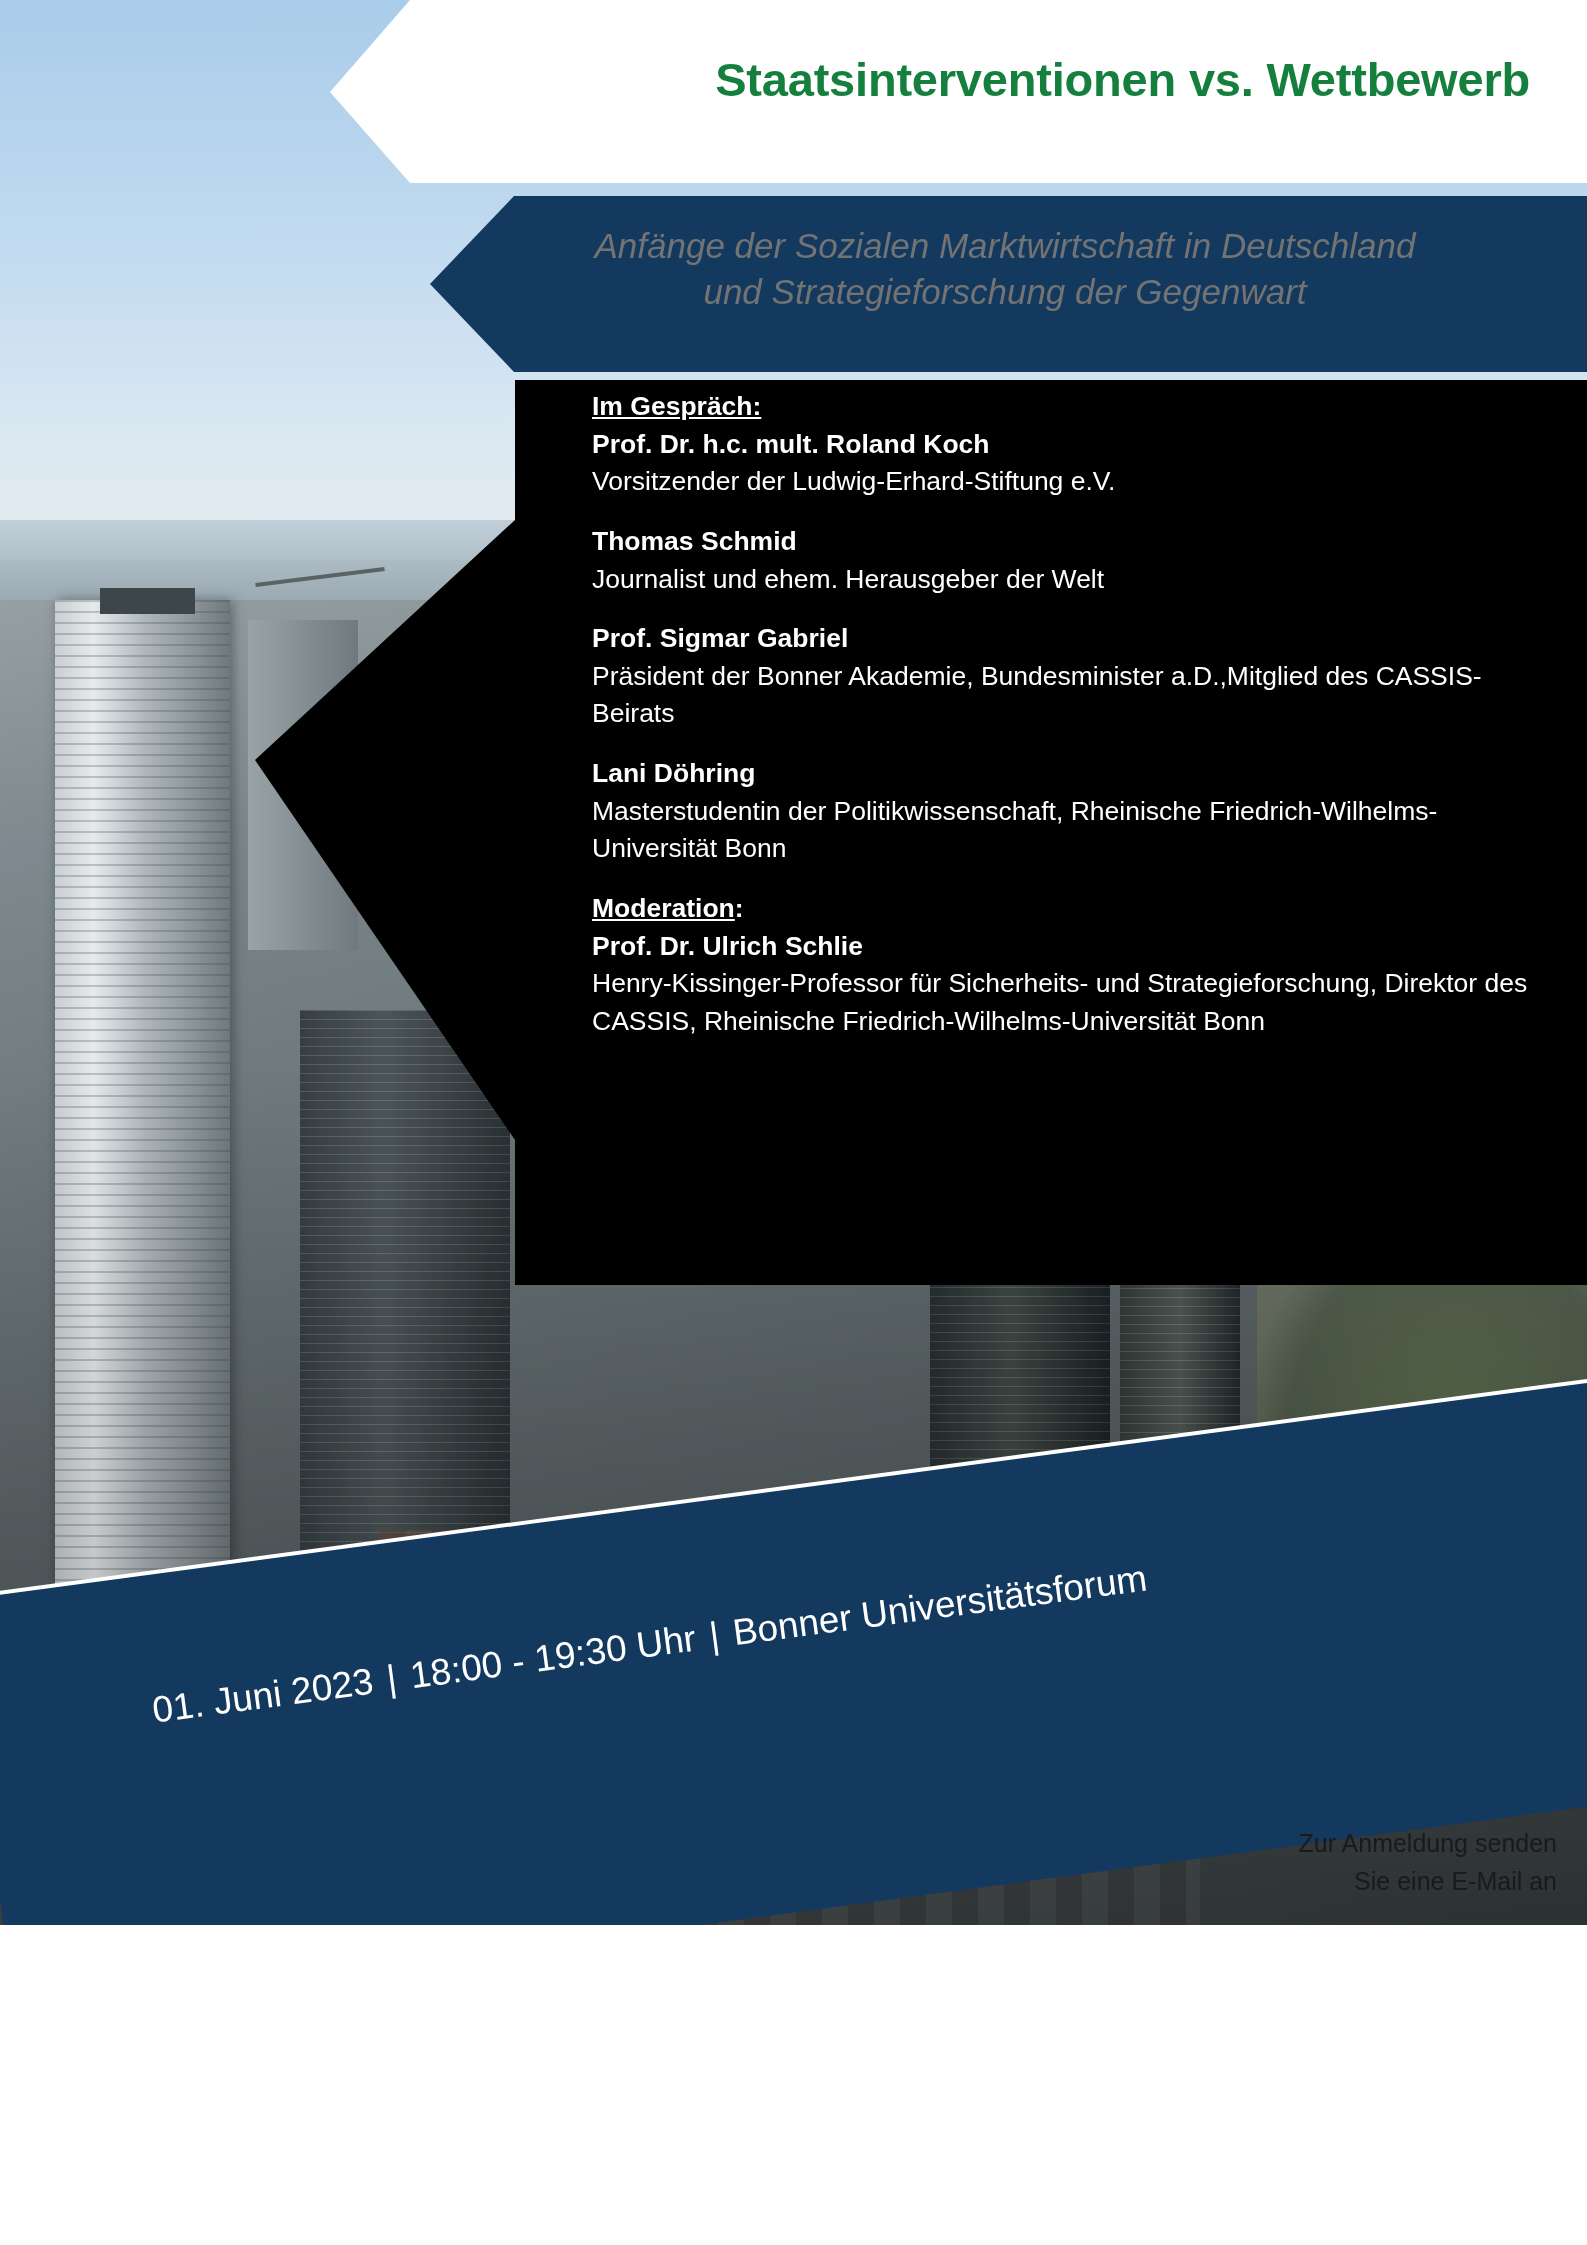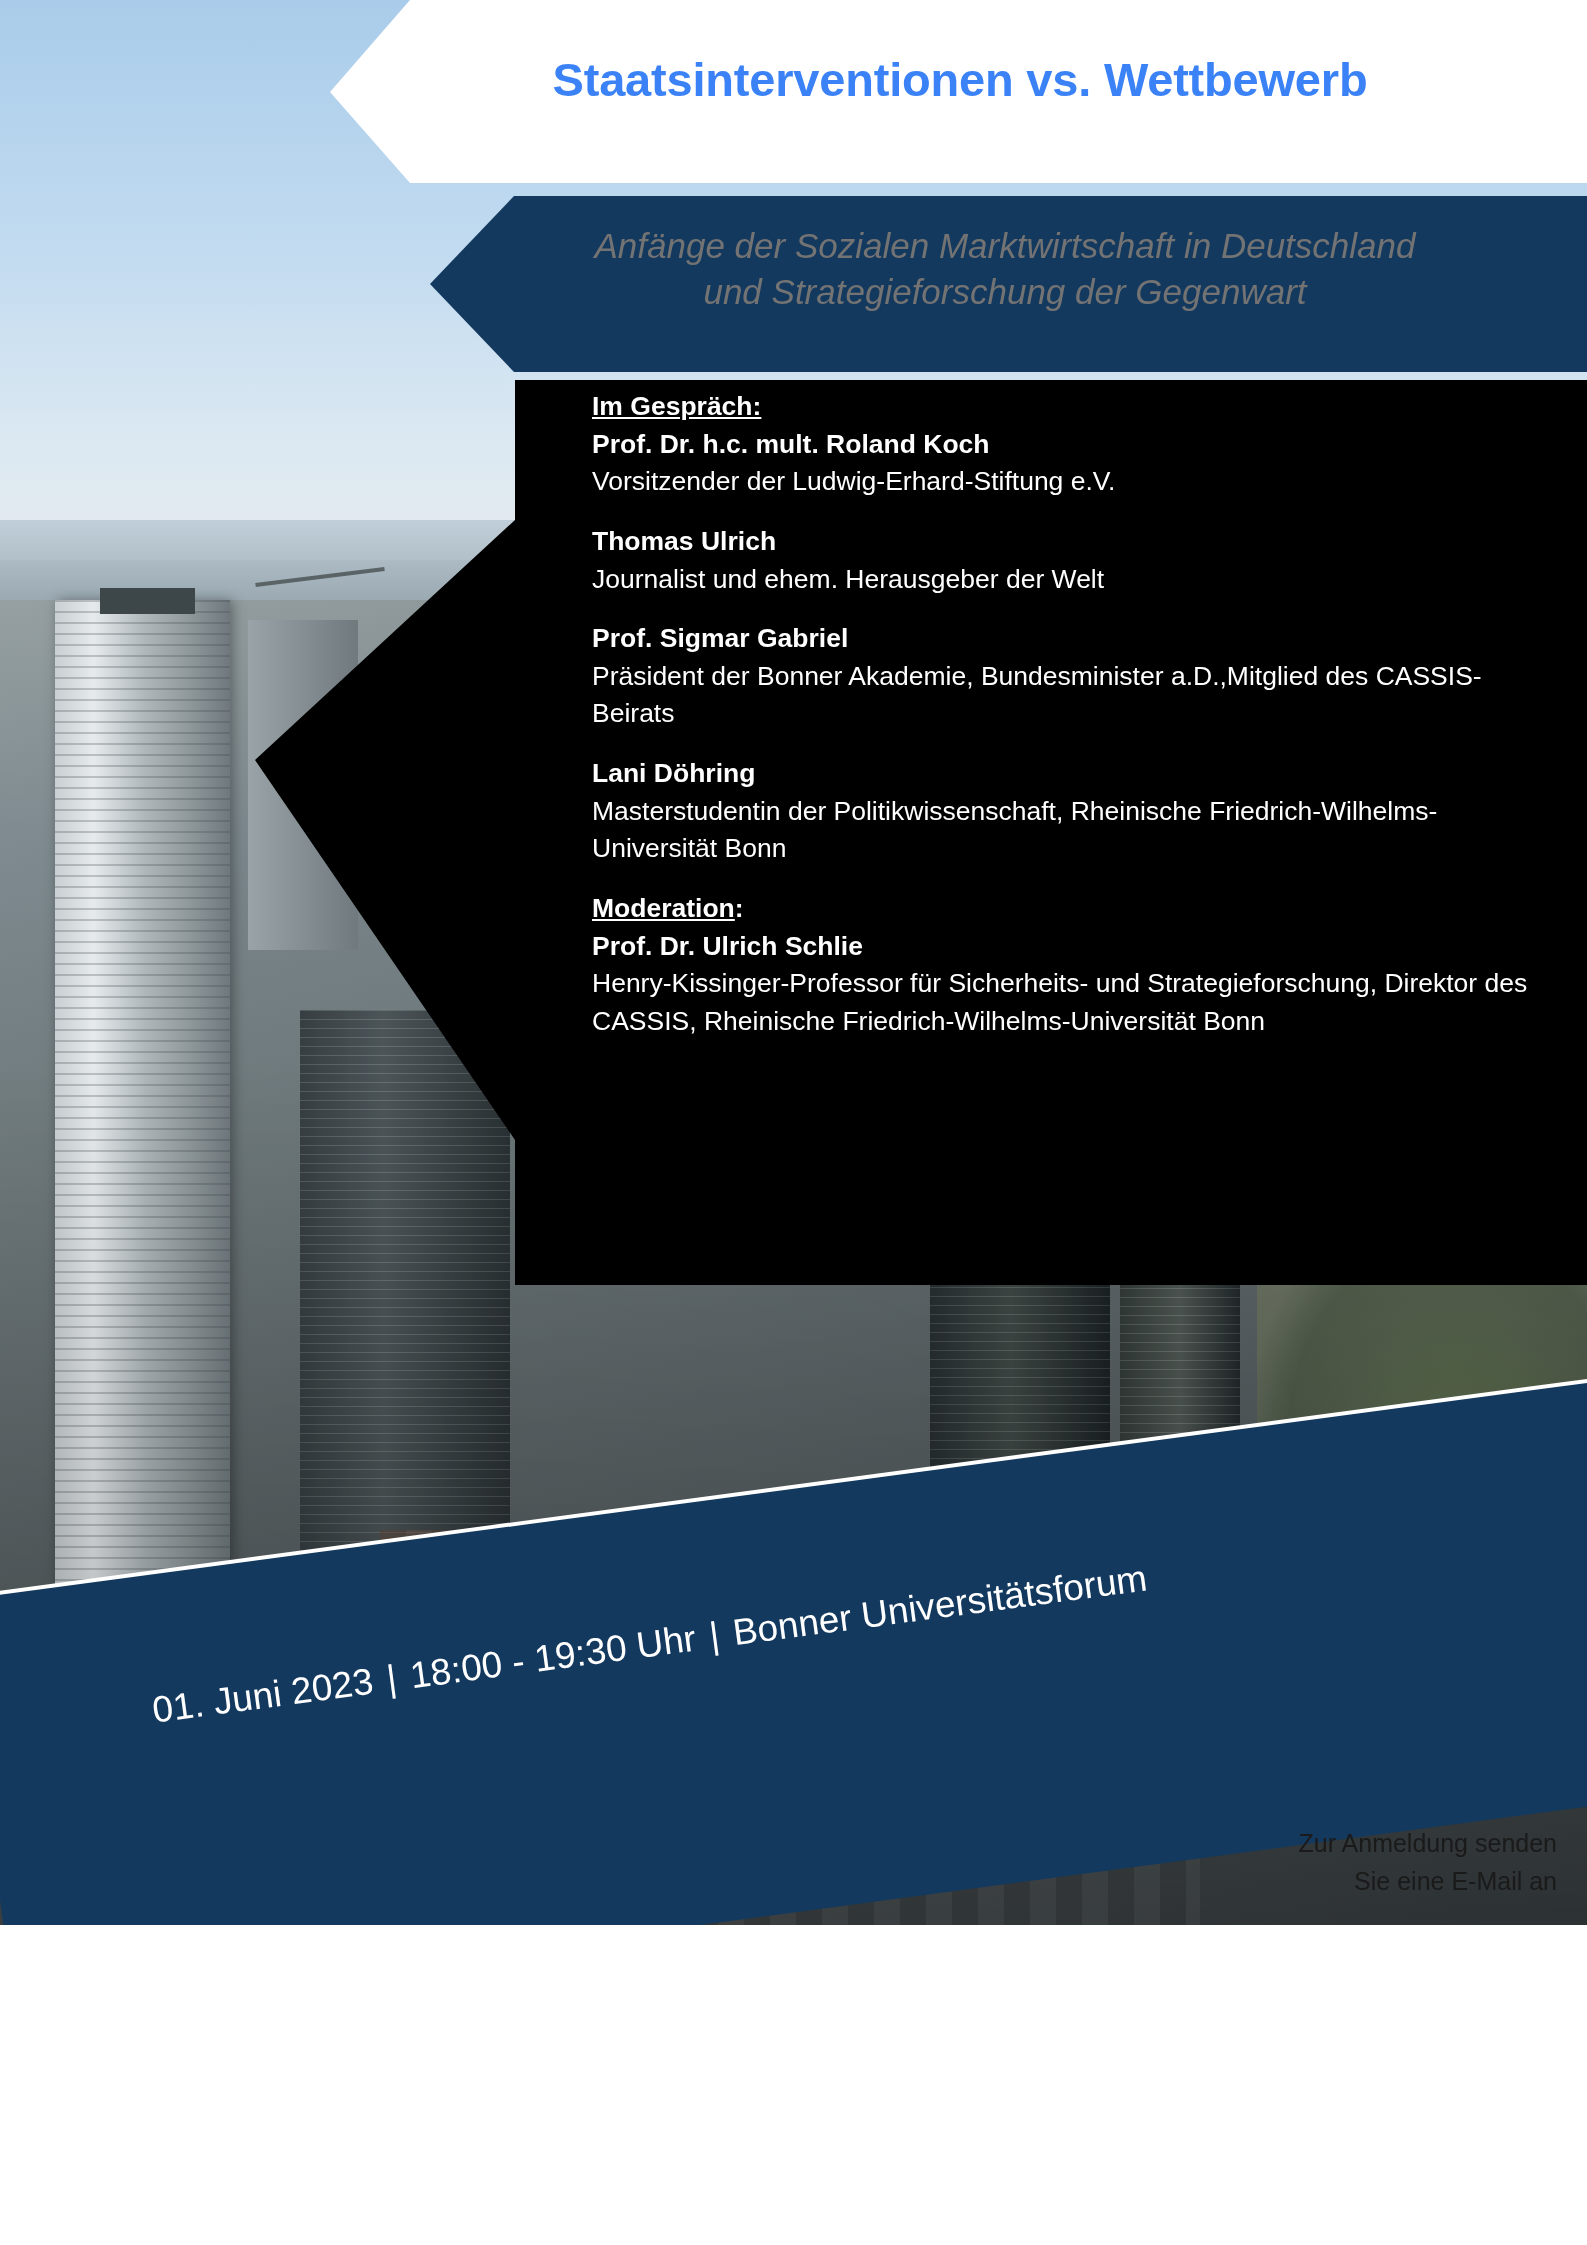--- a/index.html
+++ b/index.html
@@ -117,8 +117,8 @@
   }
   .header-title {
     position: absolute; left: 390px; top: 52px; width: 1140px;
-    text-align: center;
-    font-size: 47px; font-weight: bold; color: #3b82f6;
+    text-align: right;
+    font-size: 47px; font-weight: bold; color: #15803d;
     letter-spacing: -0.2px;
   }
 

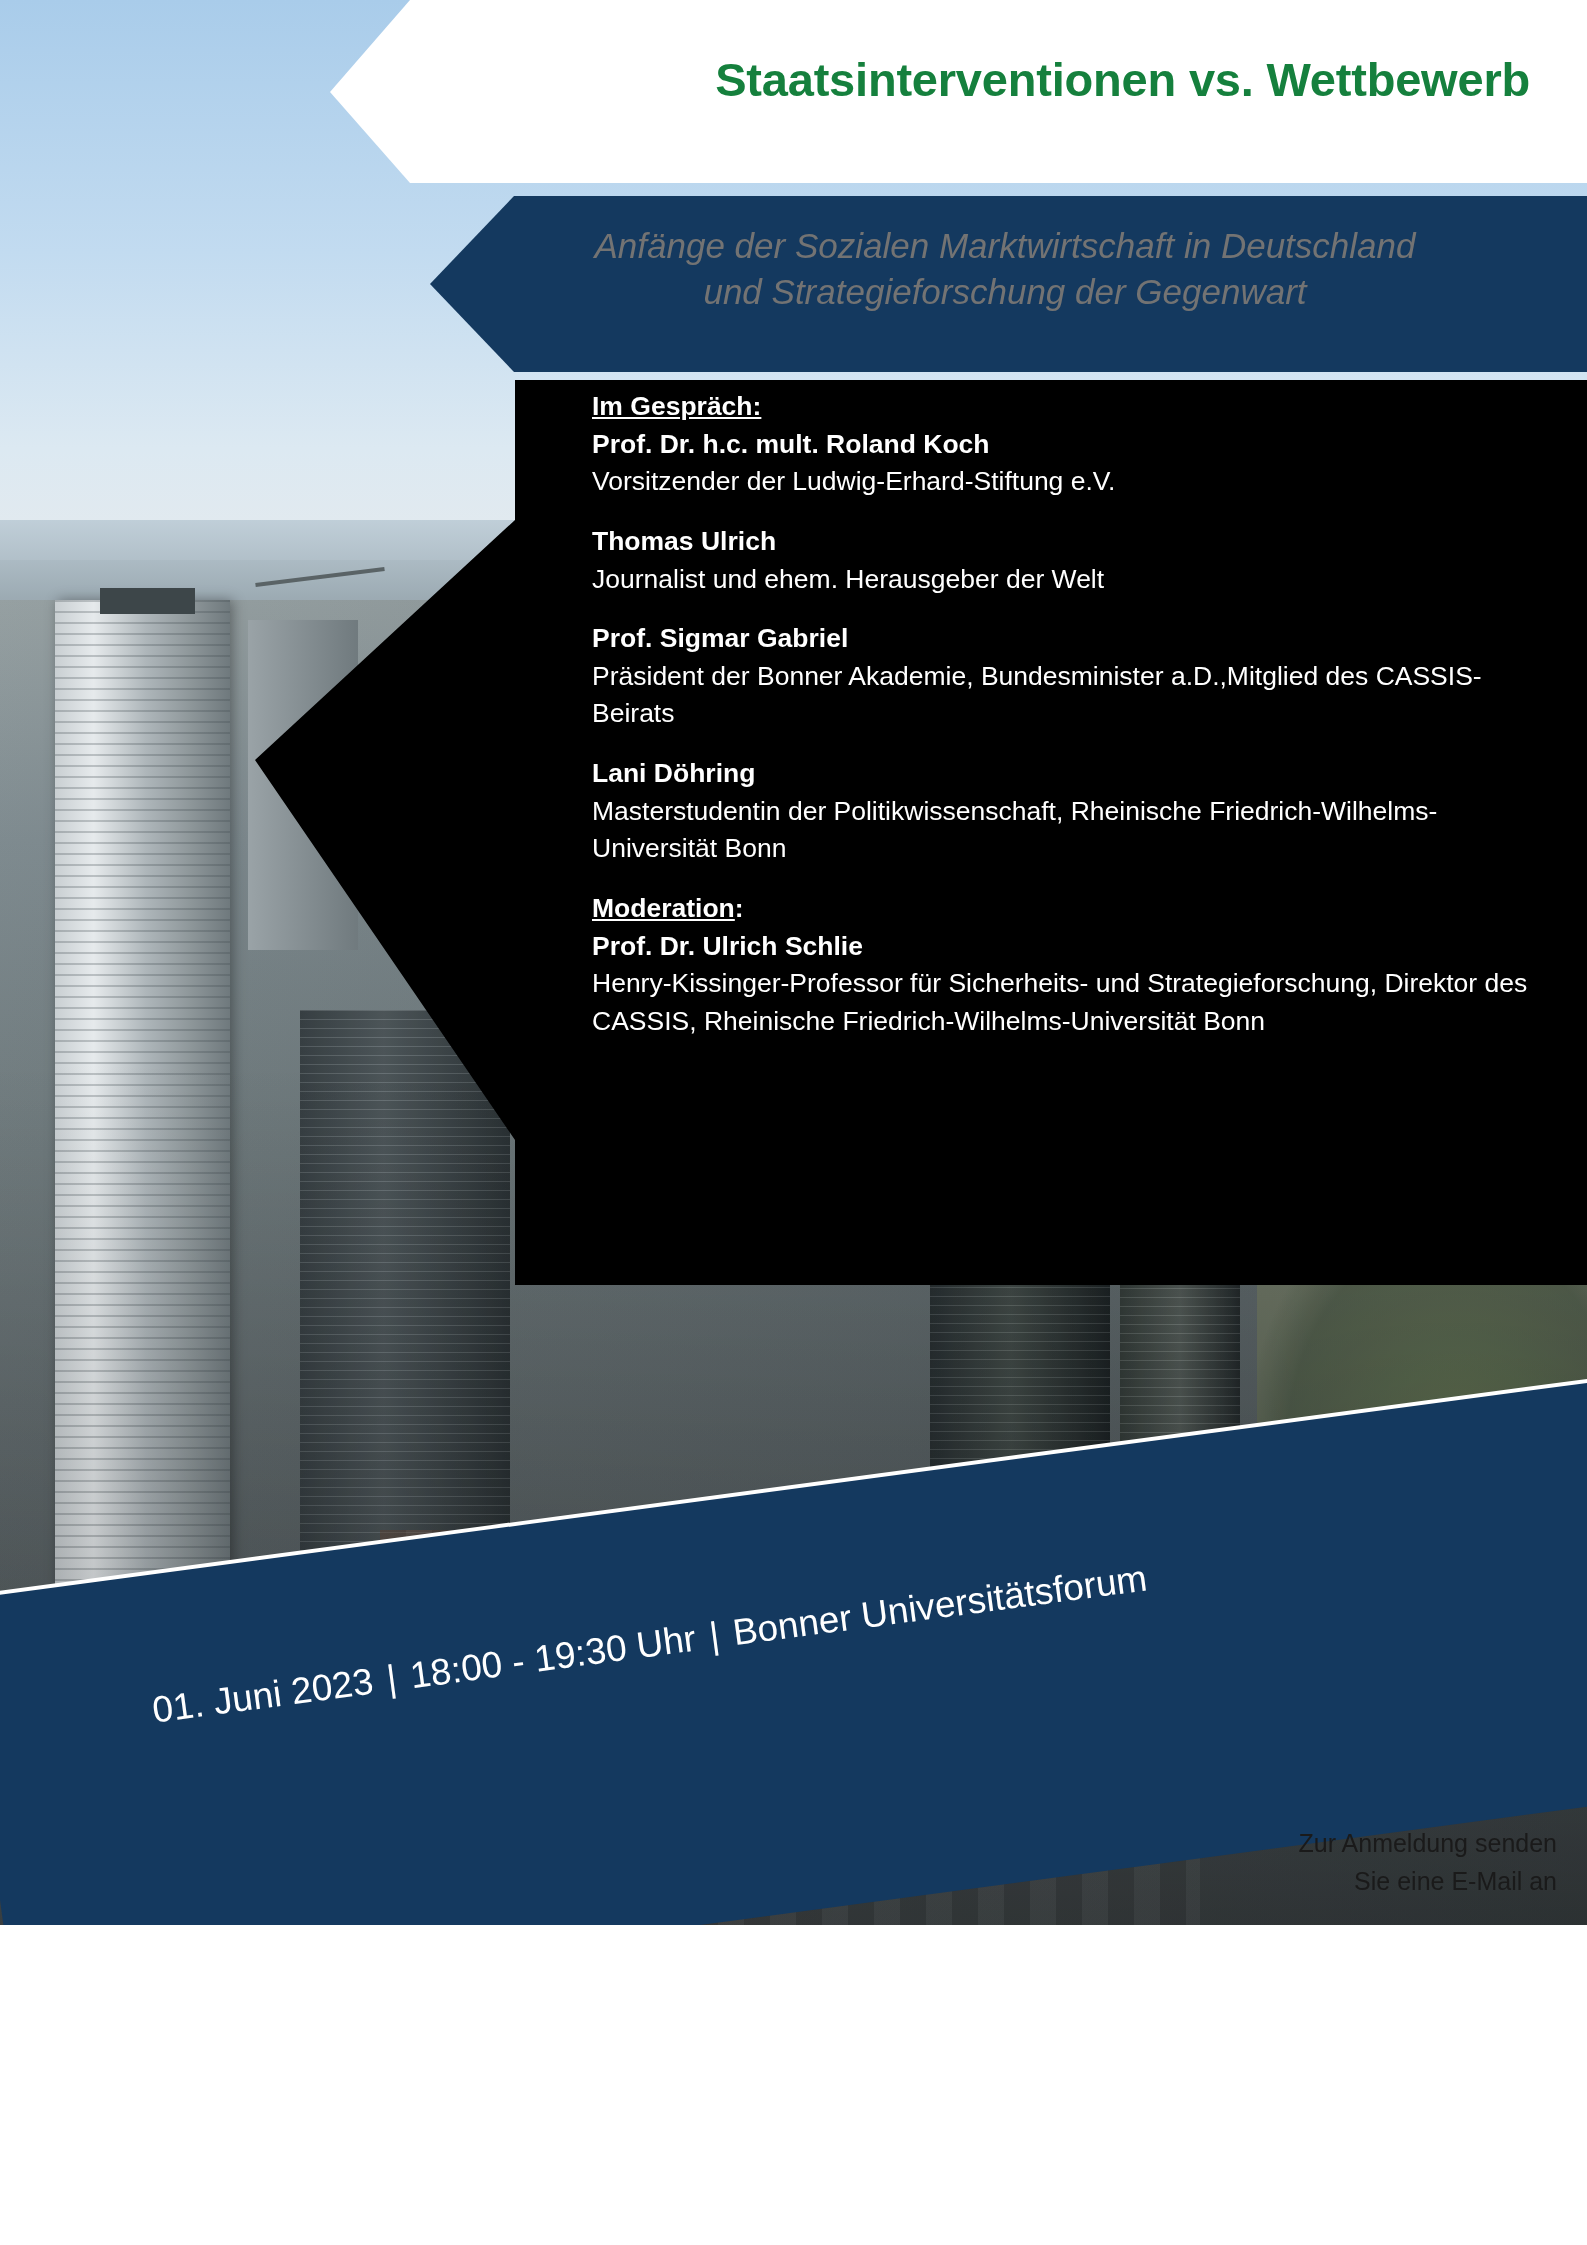--- a/index.html
+++ b/index.html
@@ -227,7 +227,7 @@
     </div>
 
     <div class="blk">
-      <div class="nm">Thomas Ulrich</div>
+      <div class="nm">Thomas Schmid</div>
       <div class="rl">Journalist und ehem. Herausgeber der Welt</div>
     </div>
 

